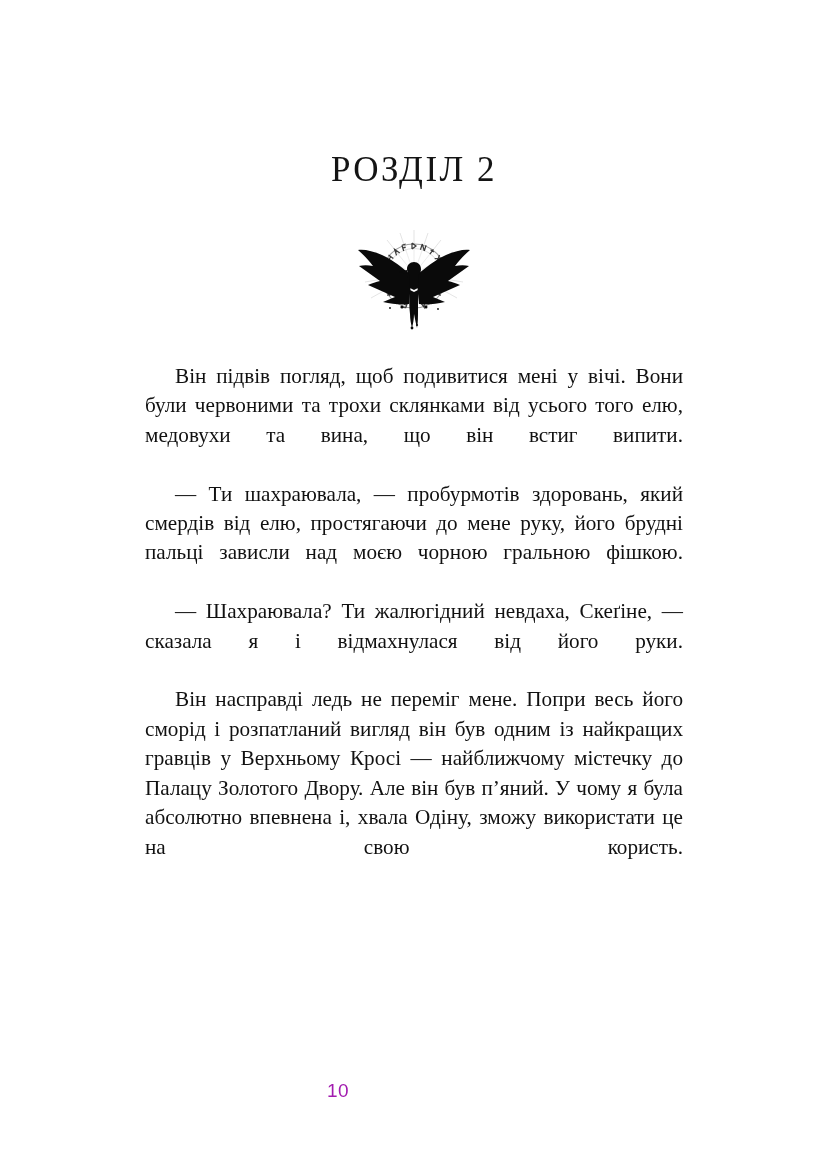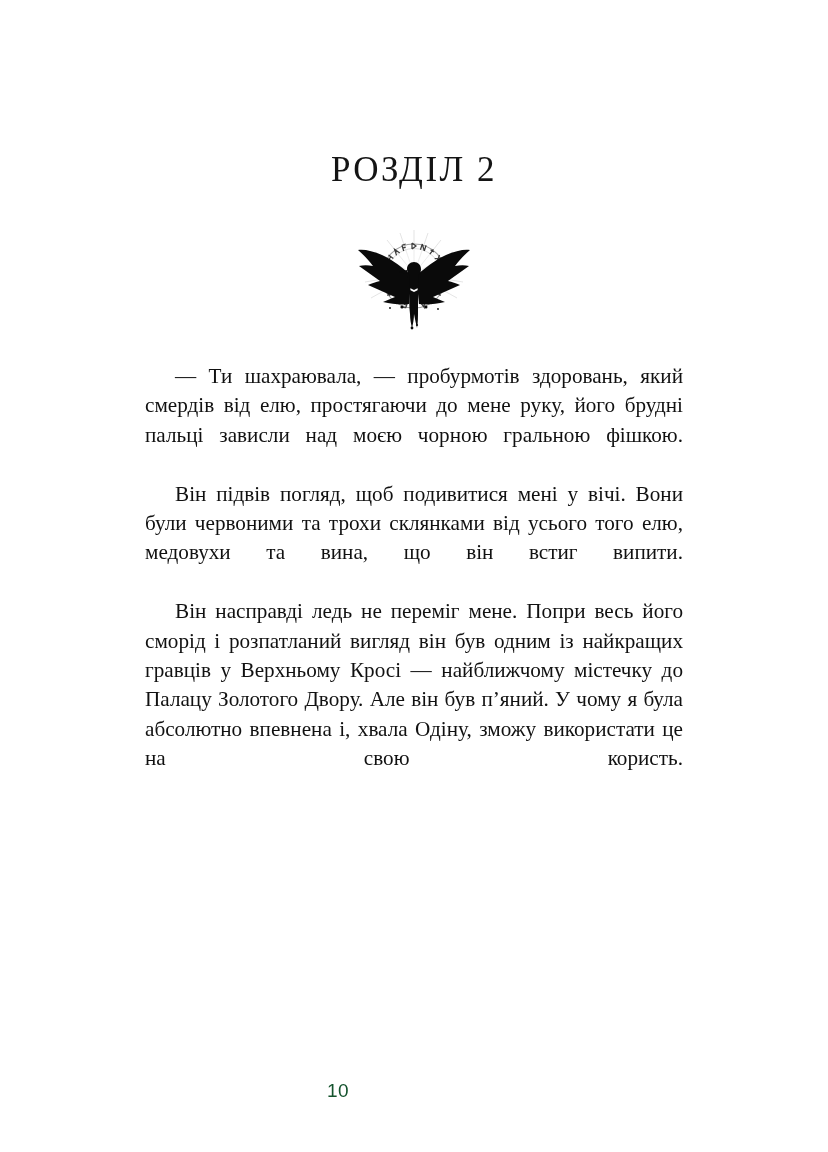--- a/index.html
+++ b/index.html
@@ -247,8 +247,8 @@
   </div>
 
   <div class="body-text">
+    <p>Він підвів погляд, щоб подивитися мені у вічі. Вони були червоними та трохи склянками від усього того елю, медовухи та вина, що він встиг випити.</p>
     <p>— Ти шахраювала, — пробурмотів здоровань, який смердів від елю, простягаючи до мене руку, його брудні пальці зависли над моєю чорною гральною фішкою.</p>
-    <p>Він підвів погляд, щоб подивитися мені у вічі. Вони були червоними та трохи склянками від усього того елю, медовухи та вина, що він встиг випити.</p>
     <p>Він насправді ледь не переміг мене. Попри весь його сморід і розпатланий вигляд він був одним із найкращих гравців у Верхньому Кросі — найближчому містечку до Палацу Золотого Двору. Але він був п’яний. У чому я була абсолютно впевнена і, хвала Одіну, зможу використати це на свою користь.</p>
 
   </div>

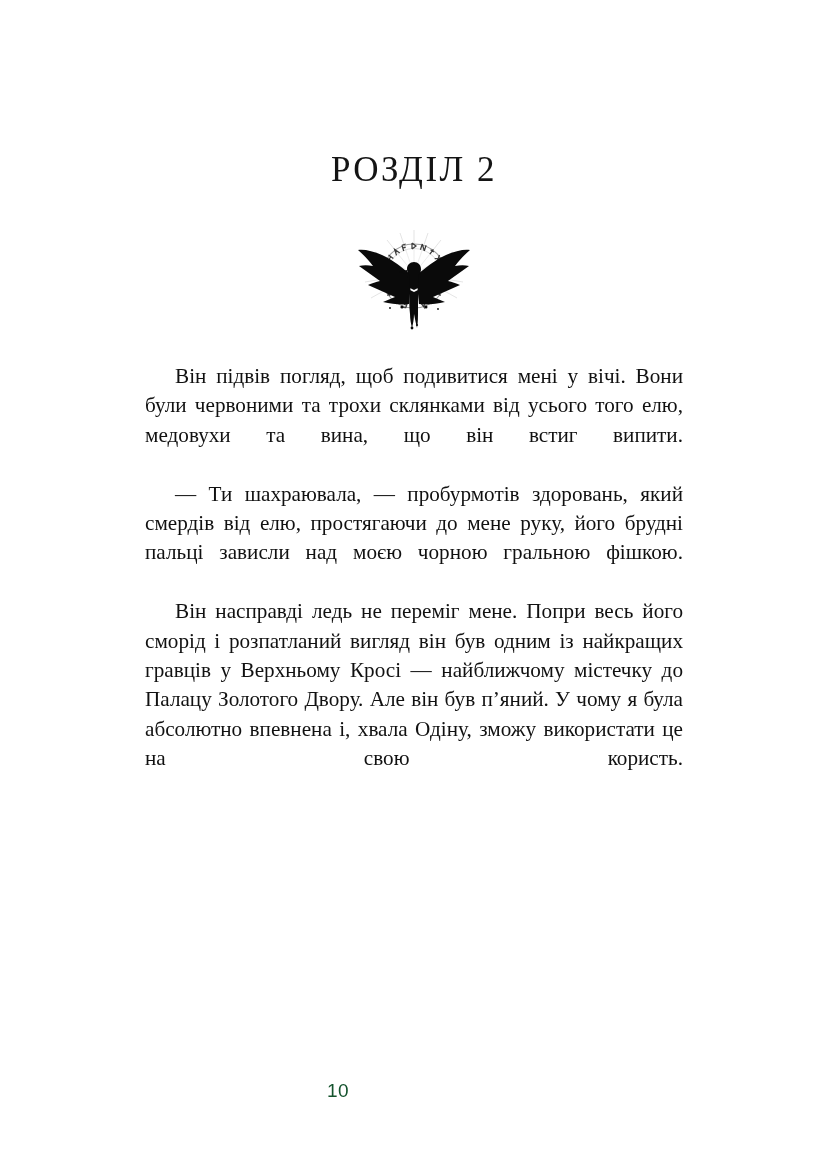--- a/index.html
+++ b/index.html
@@ -249,6 +249,7 @@
   <div class="body-text">
     <p>Він підвів погляд, щоб подивитися мені у вічі. Вони були червоними та трохи склянками від усього того елю, медовухи та вина, що він встиг випити.</p>
     <p>— Ти шахраювала, — пробурмотів здоровань, який смердів від елю, простягаючи до мене руку, його брудні пальці зависли над моєю чорною гральною фішкою.</p>
+    <p>— Шахраювала? Ти жалюгідний невдаха, Скеґіне, — сказала я і відмахнулася від його руки.</p>
     <p>Він насправді ледь не переміг мене. Попри весь його сморід і розпатланий вигляд він був одним із найкращих гравців у Верхньому Кросі — найближчому містечку до Палацу Золотого Двору. Але він був п’яний. У чому я була абсолютно впевнена і, хвала Одіну, зможу використати це на свою користь.</p>
 
   </div>

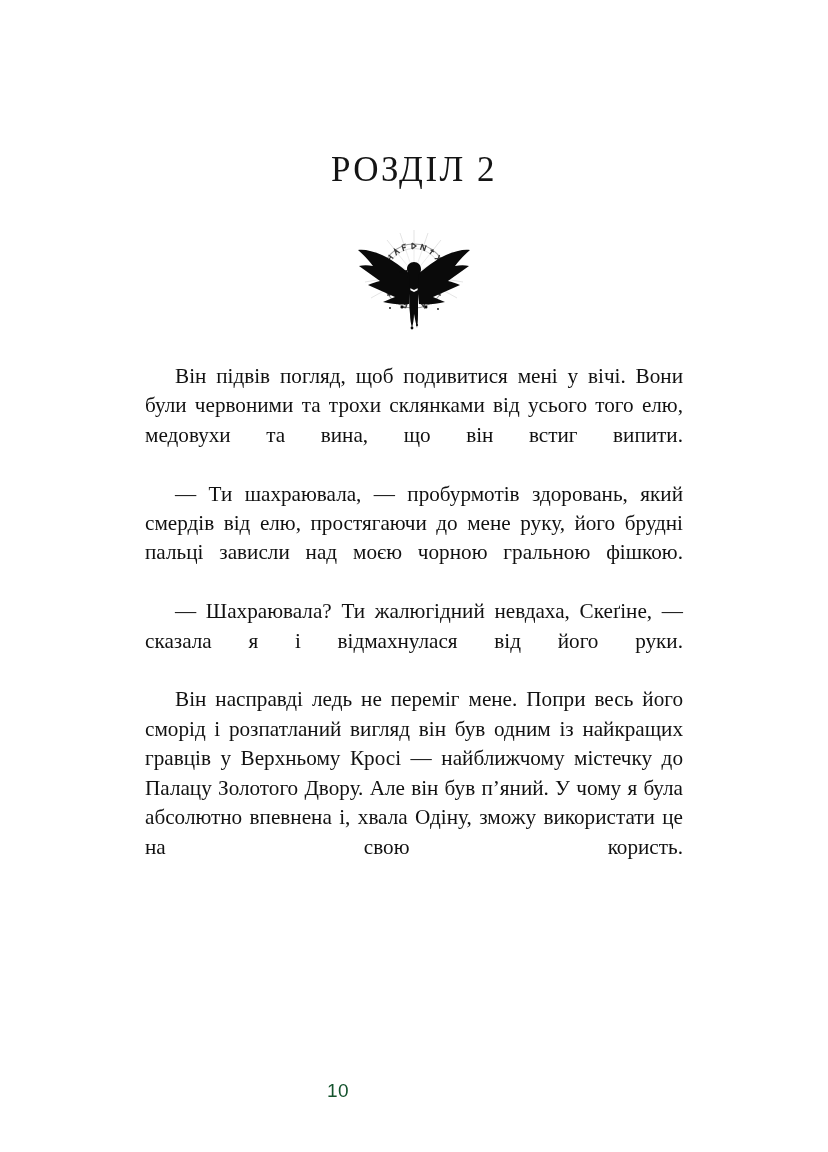--- a/index.html
+++ b/index.html
@@ -86,7 +86,7 @@
     font-family: "Liberation Sans", "DejaVu Sans", sans-serif;
     font-size: 19px;
     font-weight: 400;
-    color: #14532d;
+    color: #a21caf;
     letter-spacing: 0.5px;
   }
 </style>

